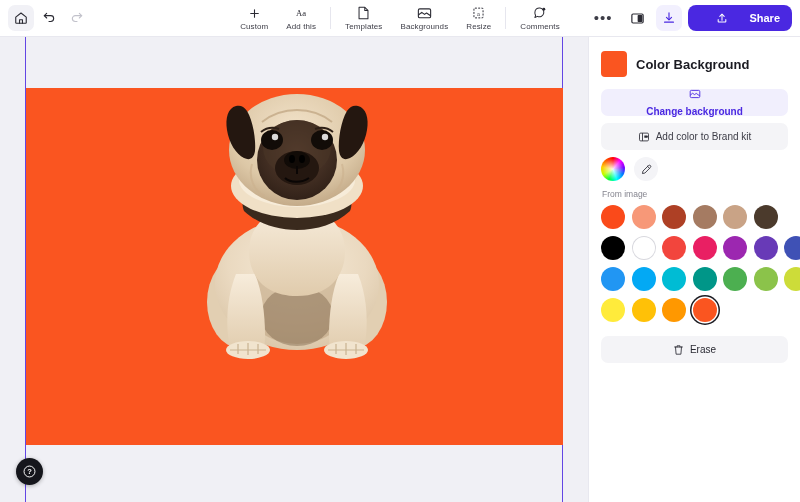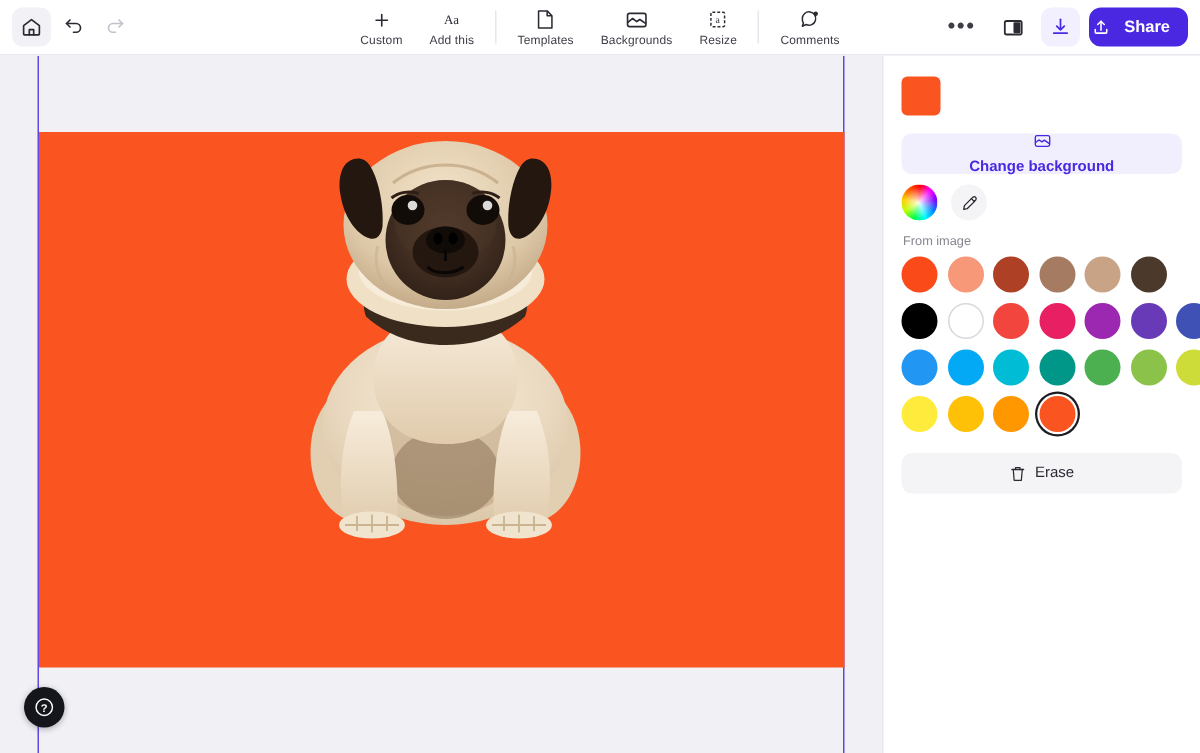--- a/index.html
+++ b/index.html
@@ -55,9 +55,9 @@
   .dots { font-size: 15px; color: #3d3d47; letter-spacing: 1px; line-height: 10px;
           padding: 0 6px; cursor: pointer; }
   .share-btn {
-    display: flex; align-items: center; gap: 9px;
+    display: flex; align-items: center; gap: 21px;
     background: #4a28e1; color: #fff;
-    border-radius: 8px; height: 26px; padding: 0 12px 0 2px;
+    border-radius: 8px; height: 26px; padding: 0 12px 0 28px;
     font-size: 11px; font-weight: bold; cursor: pointer; border: none;
   }
 

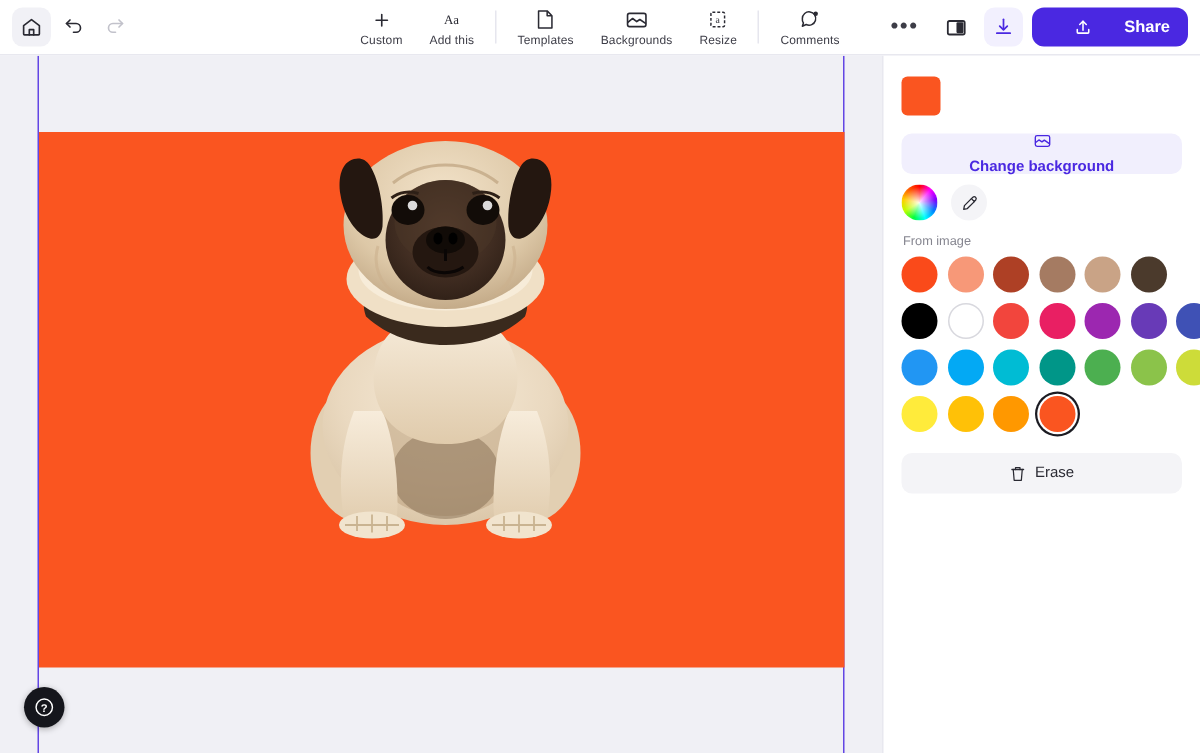--- a/index.html
+++ b/index.html
@@ -369,6 +369,7 @@
 
       <div class="panel-head">
         <div class="panel-swatch" style="background: rgb(250, 85, 32);"></div>
+        <div class="panel-title">Color Background</div>
       </div>
 
       <button class="pbtn primary">

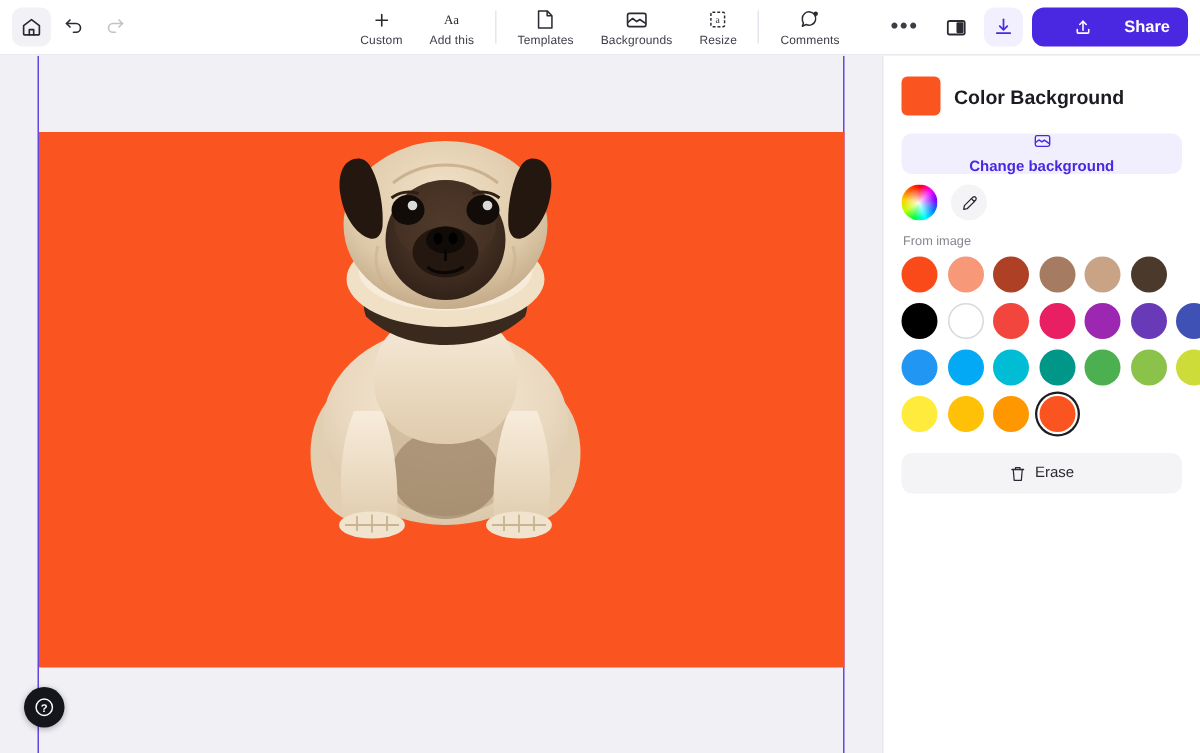--- a/index.html
+++ b/index.html
@@ -383,6 +383,16 @@
       </button>
 
 
+      <button class="pbtn plain">
+        <span>
+          <svg width="12" height="12" viewBox="0 0 20 18" fill="none" stroke="#2a2a33" stroke-width="1.4" stroke-linejoin="round">
+            <rect x="2.5" y="2.5" width="15" height="13" rx="2"></rect>
+            <path d="M7.5 2.5v13"></path>
+            <path d="M10.5 6.5h4.2a1.9 1.9 0 0 1 0 3.8h-4.2z" fill="#2a2a33" stroke="none"></path>
+          </svg>
+        </span>
+        <span>Add color to Brand kit</span>
+      </button>
 
       <div class="custom-row">
         <div class="wheel"></div>

